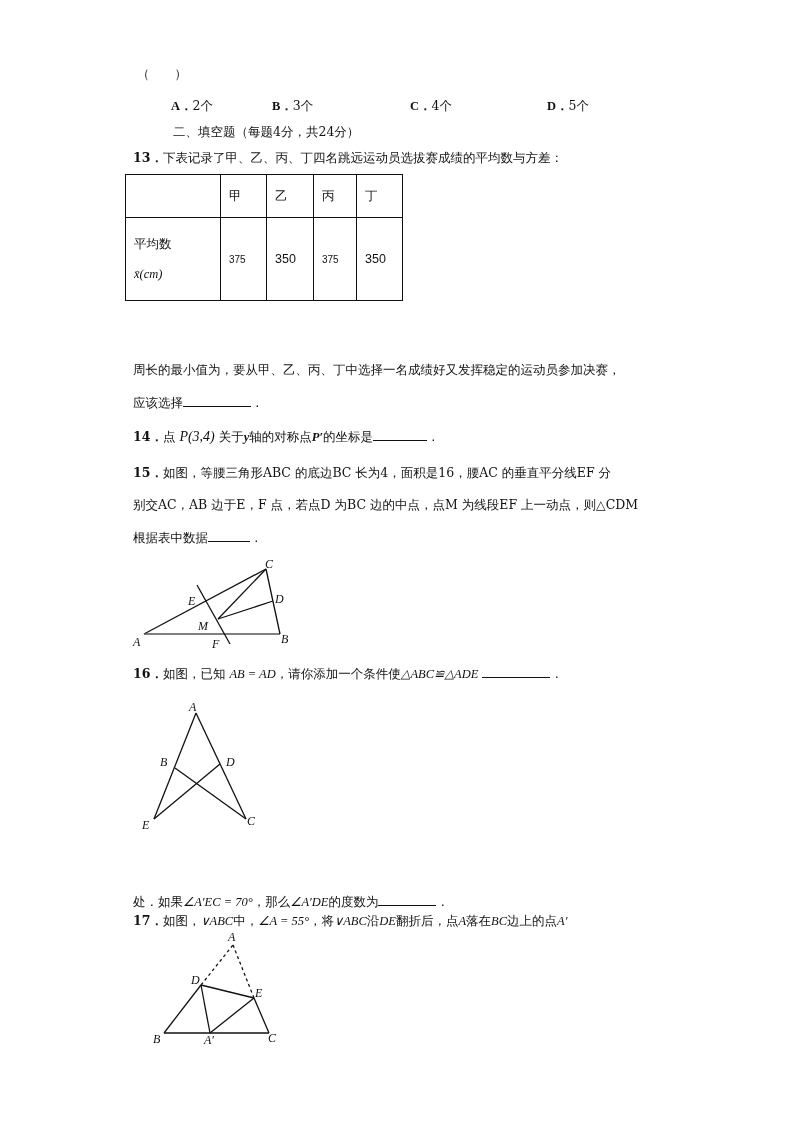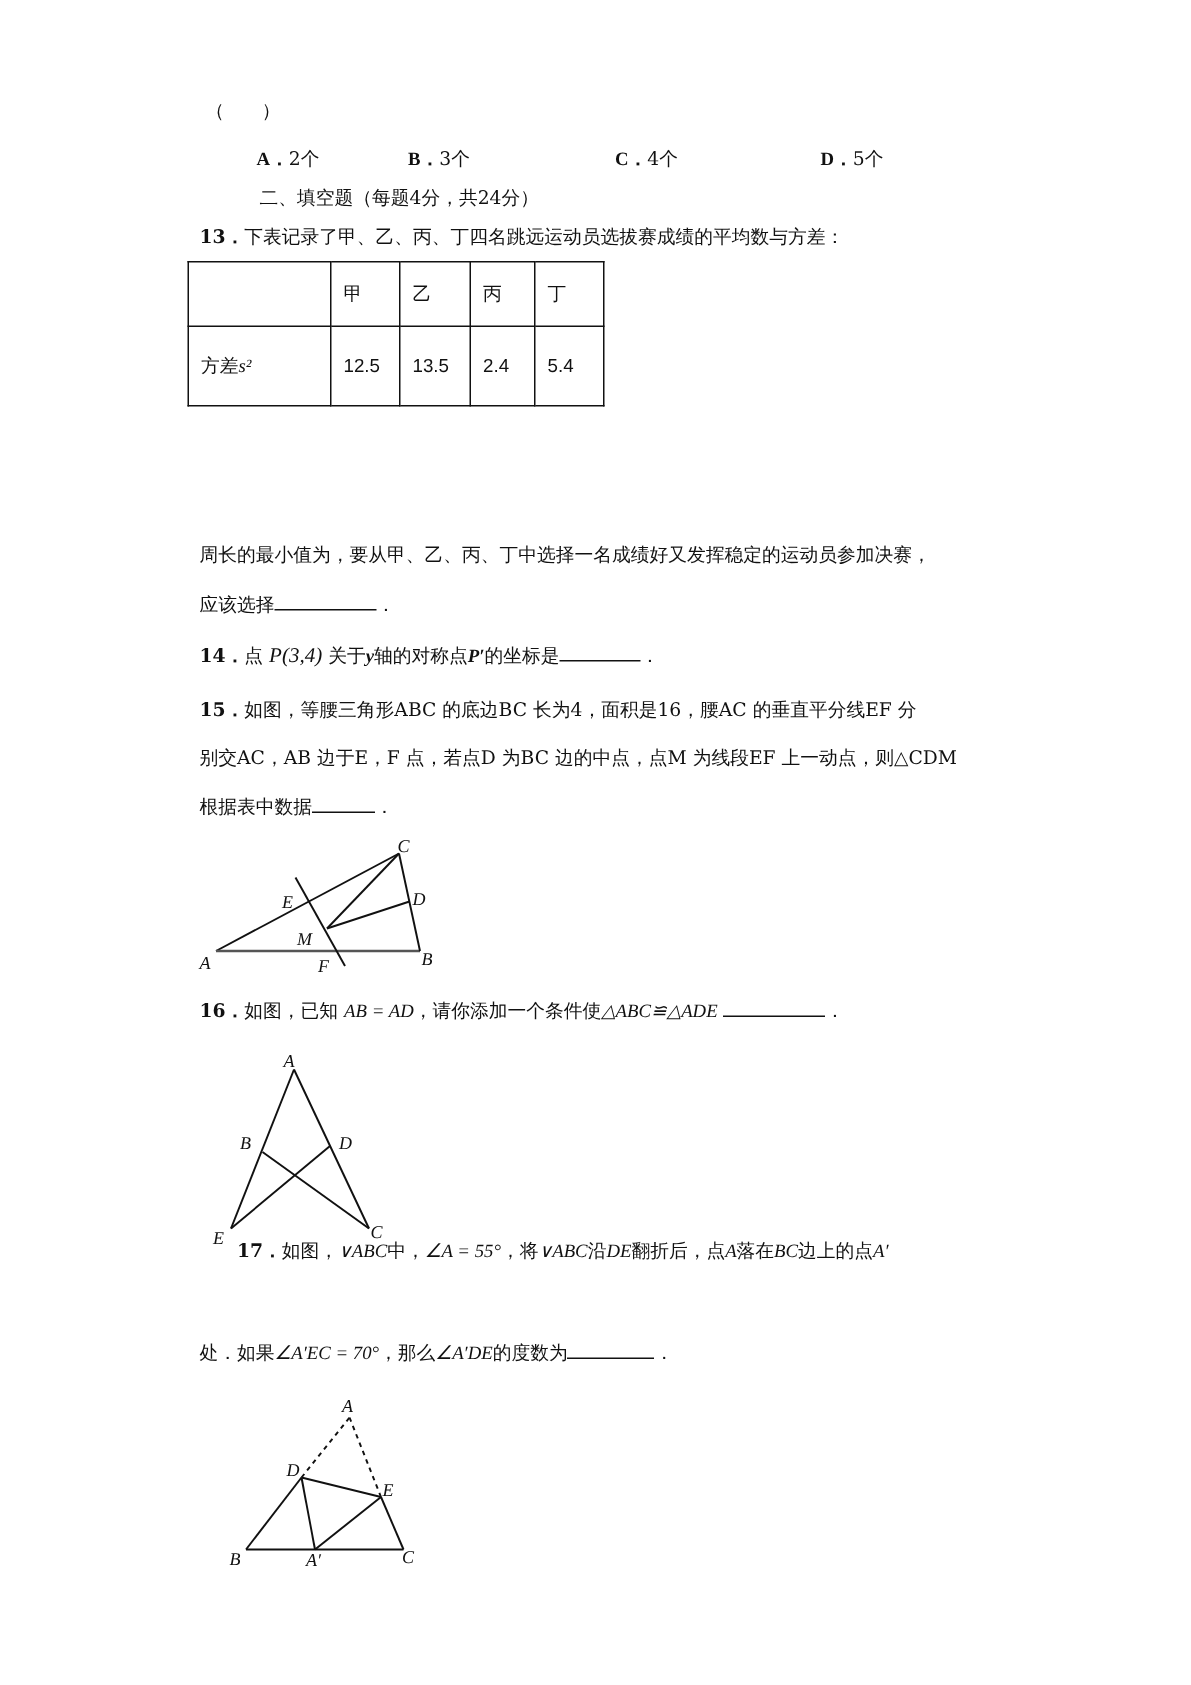--- a/index.html
+++ b/index.html
@@ -55,6 +55,16 @@
     <td style="width:38px;">乙</td>
     <td style="width:34px;">丙</td>
     <td style="width:37px;">丁</td>
+  </tr>
+  <tr style="height:83px;">
+    <td>
+      <div style="margin-bottom:14px;">平均数</div>
+      <div class="it">x̄(cm)</div>
+    </td>
+    <td class="small">375</td>
+    <td>350</td>
+    <td class="small">375</td>
+    <td>350</td>
   </tr>
   <tr style="height:53px;">
     <td>

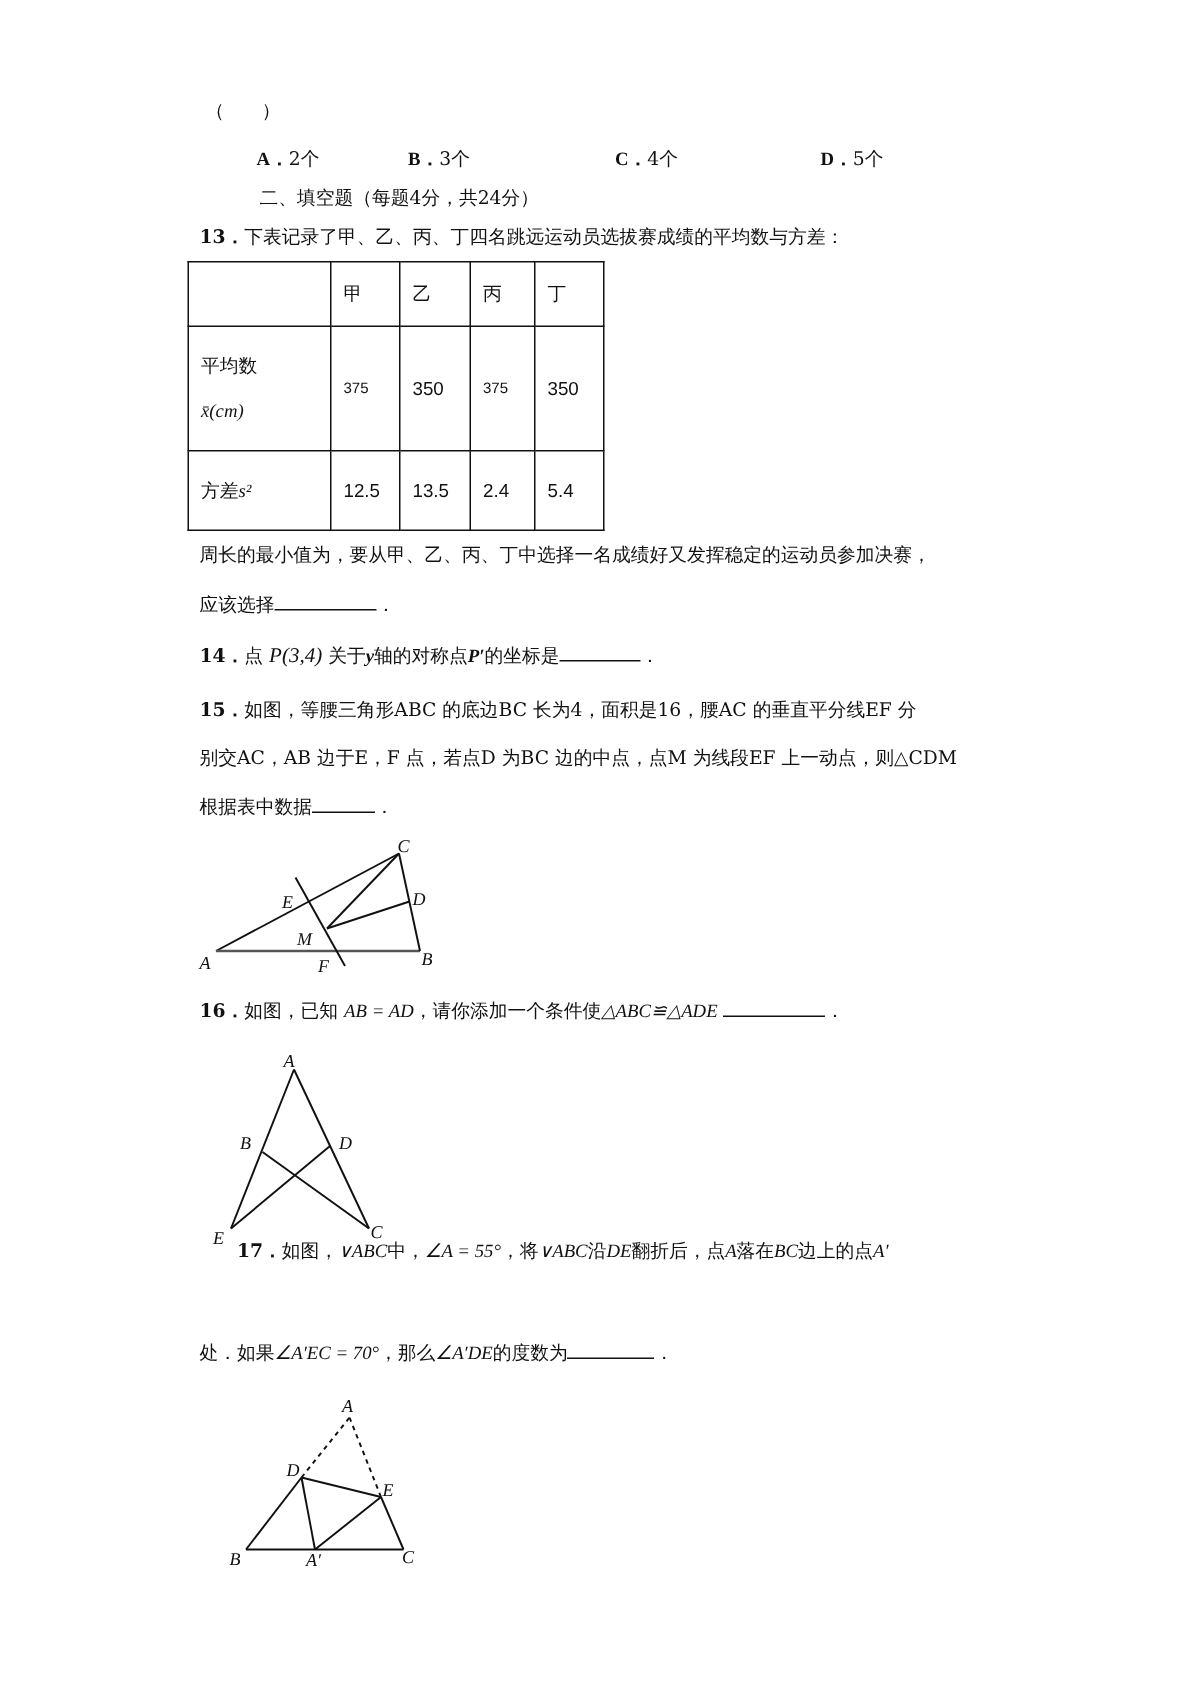--- a/index.html
+++ b/index.html
@@ -65,15 +65,6 @@
     <td>350</td>
     <td class="small">375</td>
     <td>350</td>
-  </tr>
-  <tr style="height:53px;">
-    <td>
-      <span>方差</span><span class="it">s²</span>
-    </td>
-    <td>12.5</td>
-    <td>13.5</td>
-    <td>2.4</td>
-    <td>5.4</td>
   </tr>
 </tbody>
   </table>

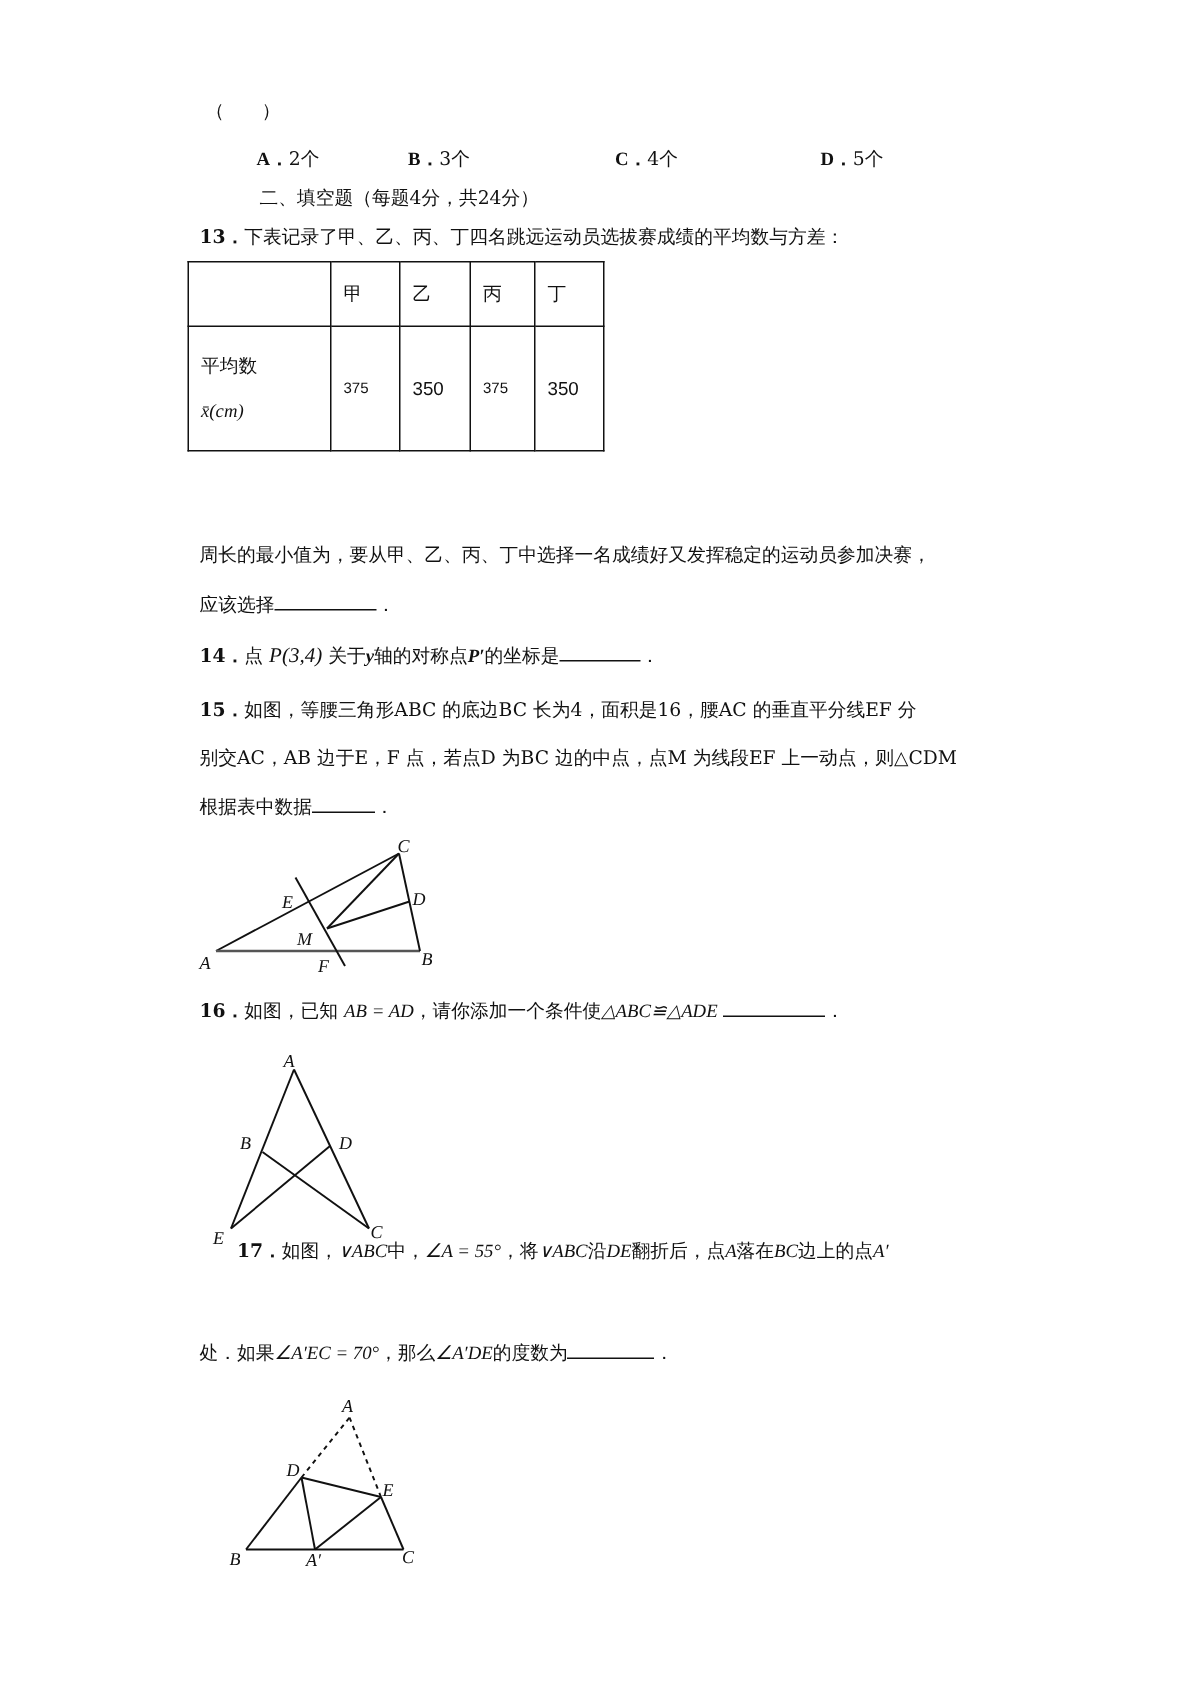--- a/index.html
+++ b/index.html
@@ -126,7 +126,7 @@
   <text x="247" y="825">C</text>
 </svg>
 
-<div class="line" style="top:826px;margin-left:25px;">
+<div class="line" style="top:913px;">
   <span class="b">17．</span><span>如图，</span><span class="it">∨ABC</span><span>中，</span><span class="it">∠A = 55°</span><span>，将</span><span class="it">∨ABC</span><span>沿</span><span class="it">DE</span><span>翻折后，点</span><span class="it">A</span><span>落在</span><span class="it">BC</span><span>边上的点</span><span class="it">A′</span>
 </div>
 <div class="line" style="top:893px;">

